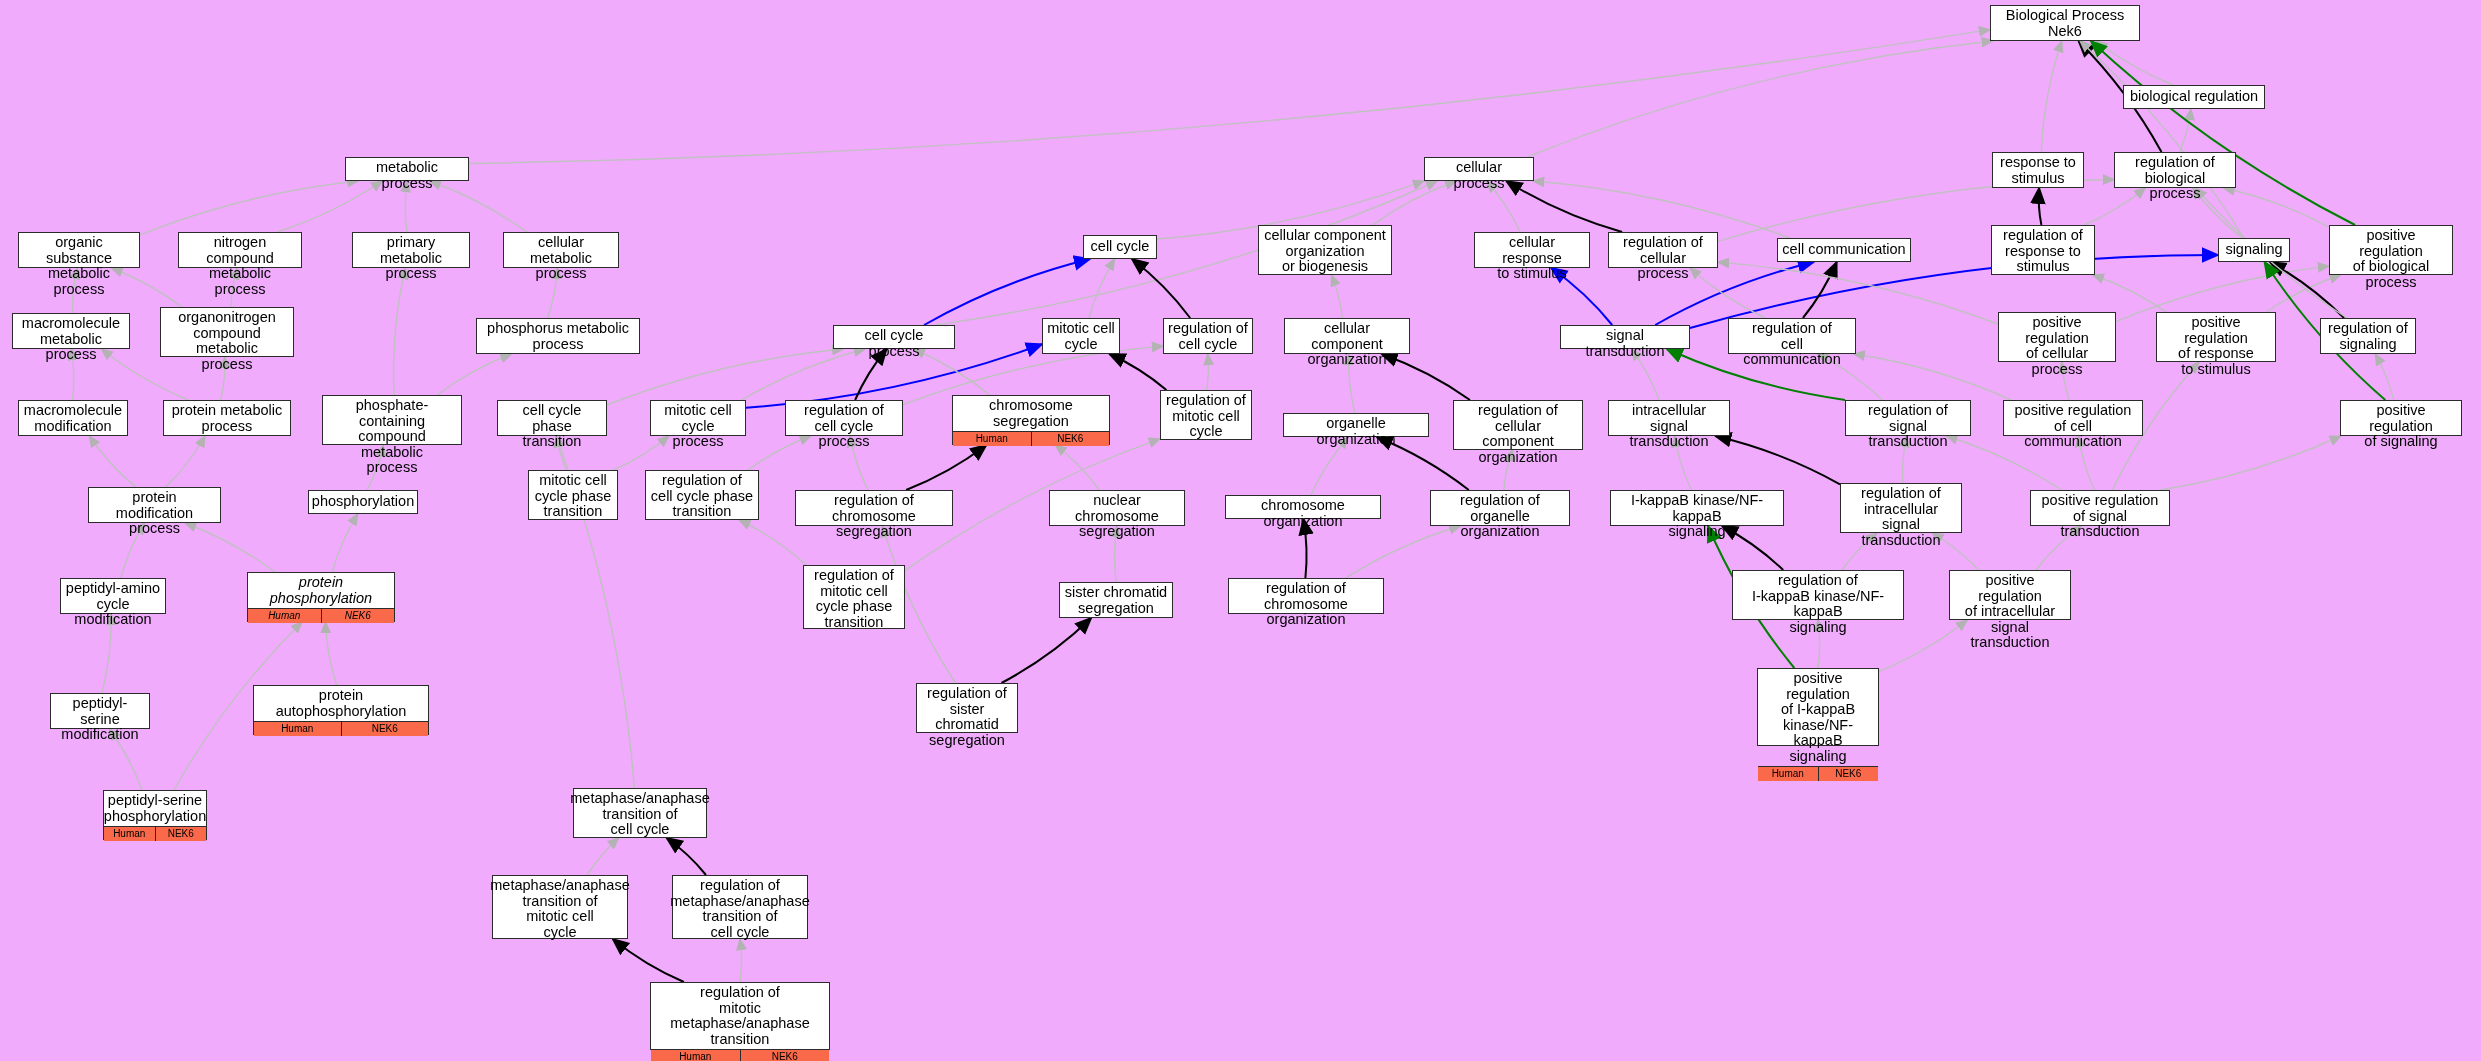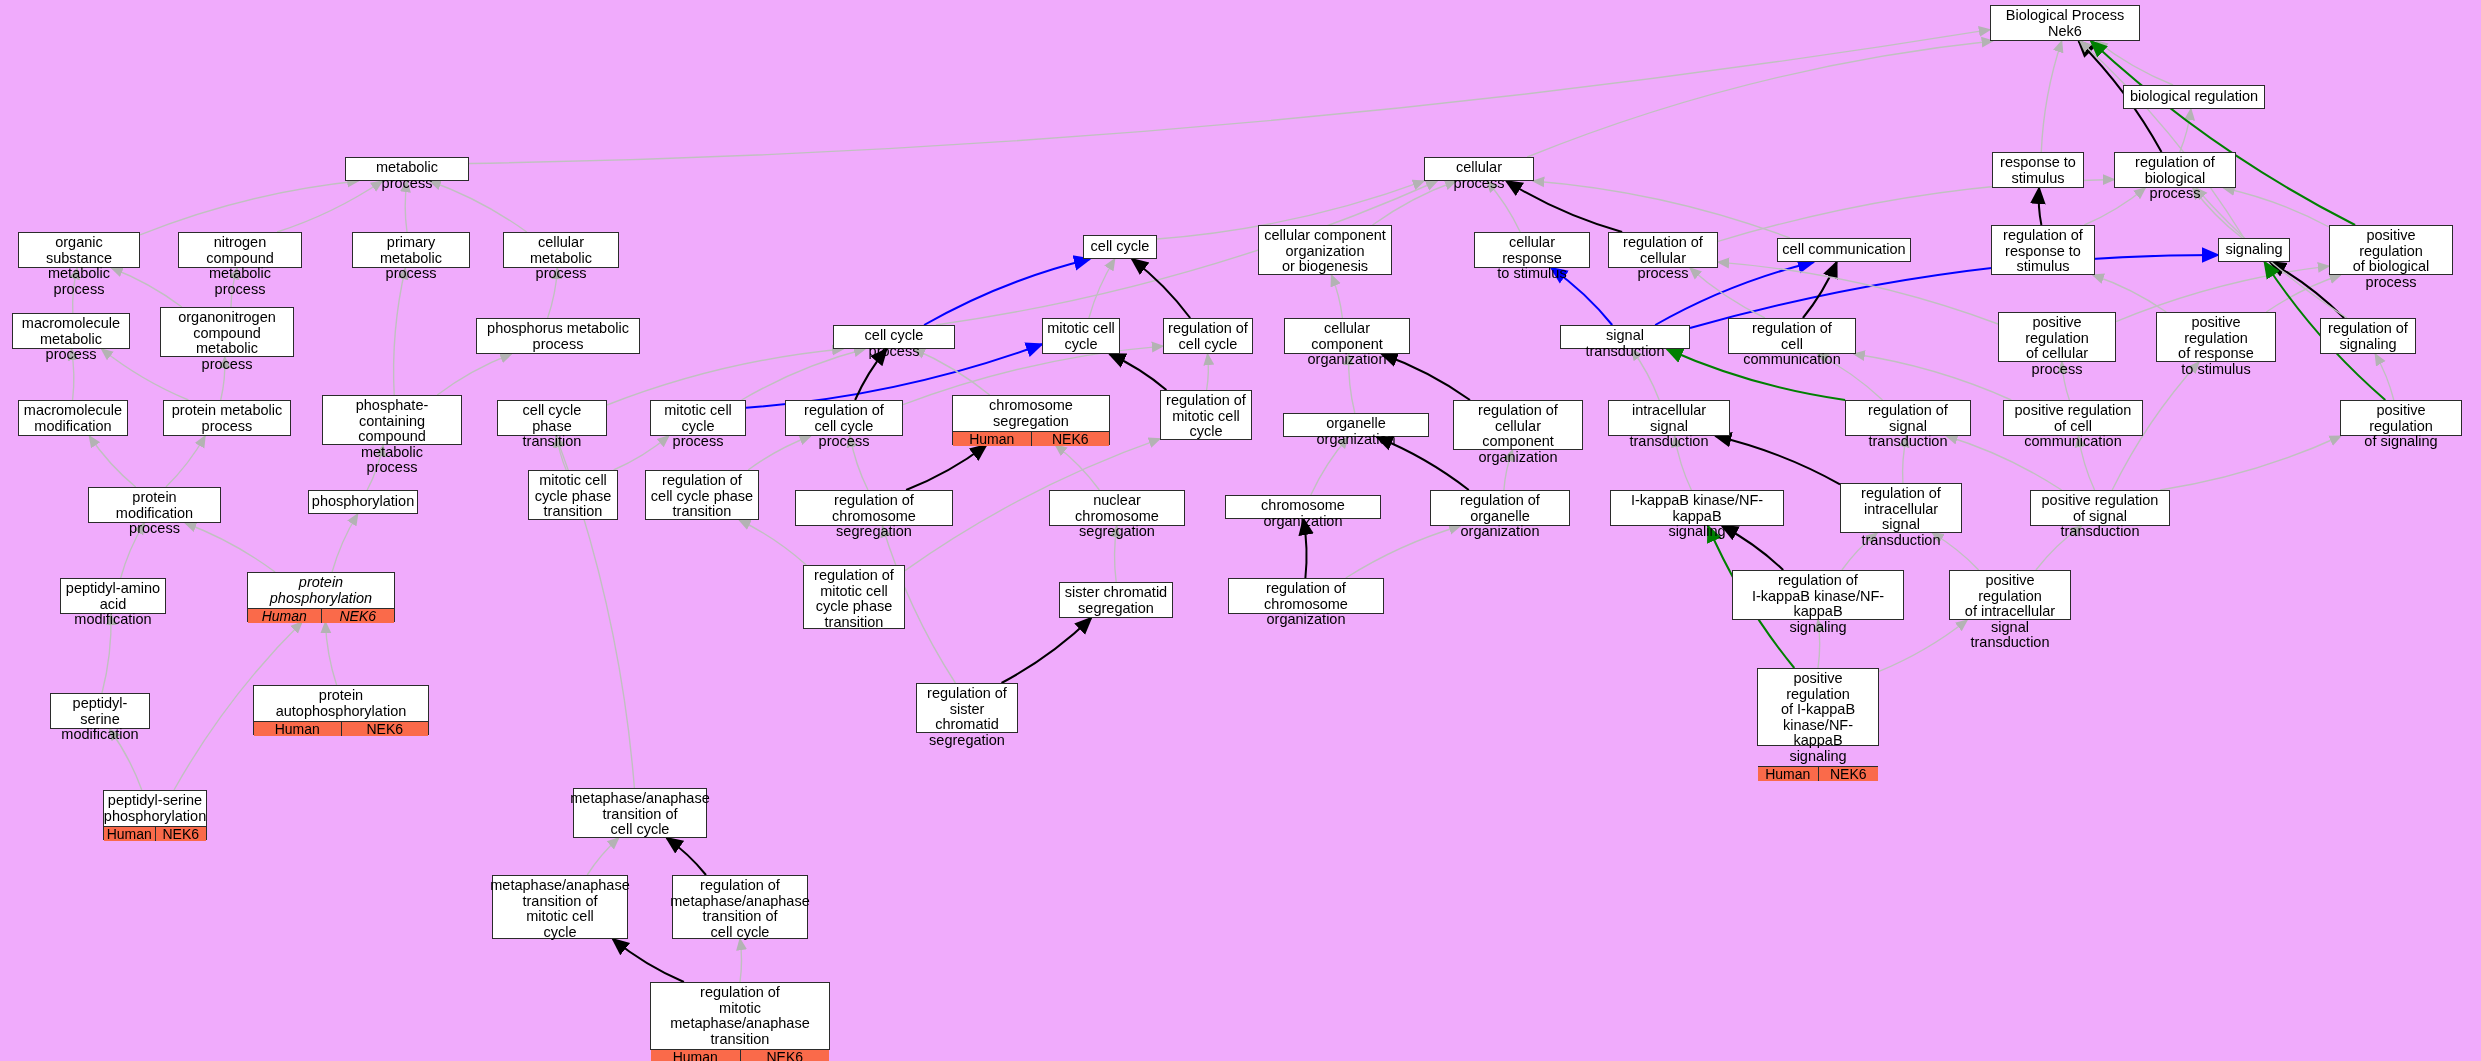--- a/index.html
+++ b/index.html
@@ -12,7 +12,7 @@
         font-size:14.5px;line-height:15.5px;color:#000;padding:2px 4px;white-space:pre-line;}
   .node .genes{display:flex;border-top:1.6px solid #2b2b2b;height:19px;}
   .node .genes .cell{flex:1;display:flex;align-items:center;justify-content:center;
-        font-size:14px;line-height:14px;color:#000;background:#fa6a4a;}
+        font-size:10px;line-height:14px;color:#000;background:#fa6a4a;}
   .node .genes .cell + .cell{border-left:1.6px solid #2b2b2b;}
   .node.root .label{font-size:14.5px;}
 </style>

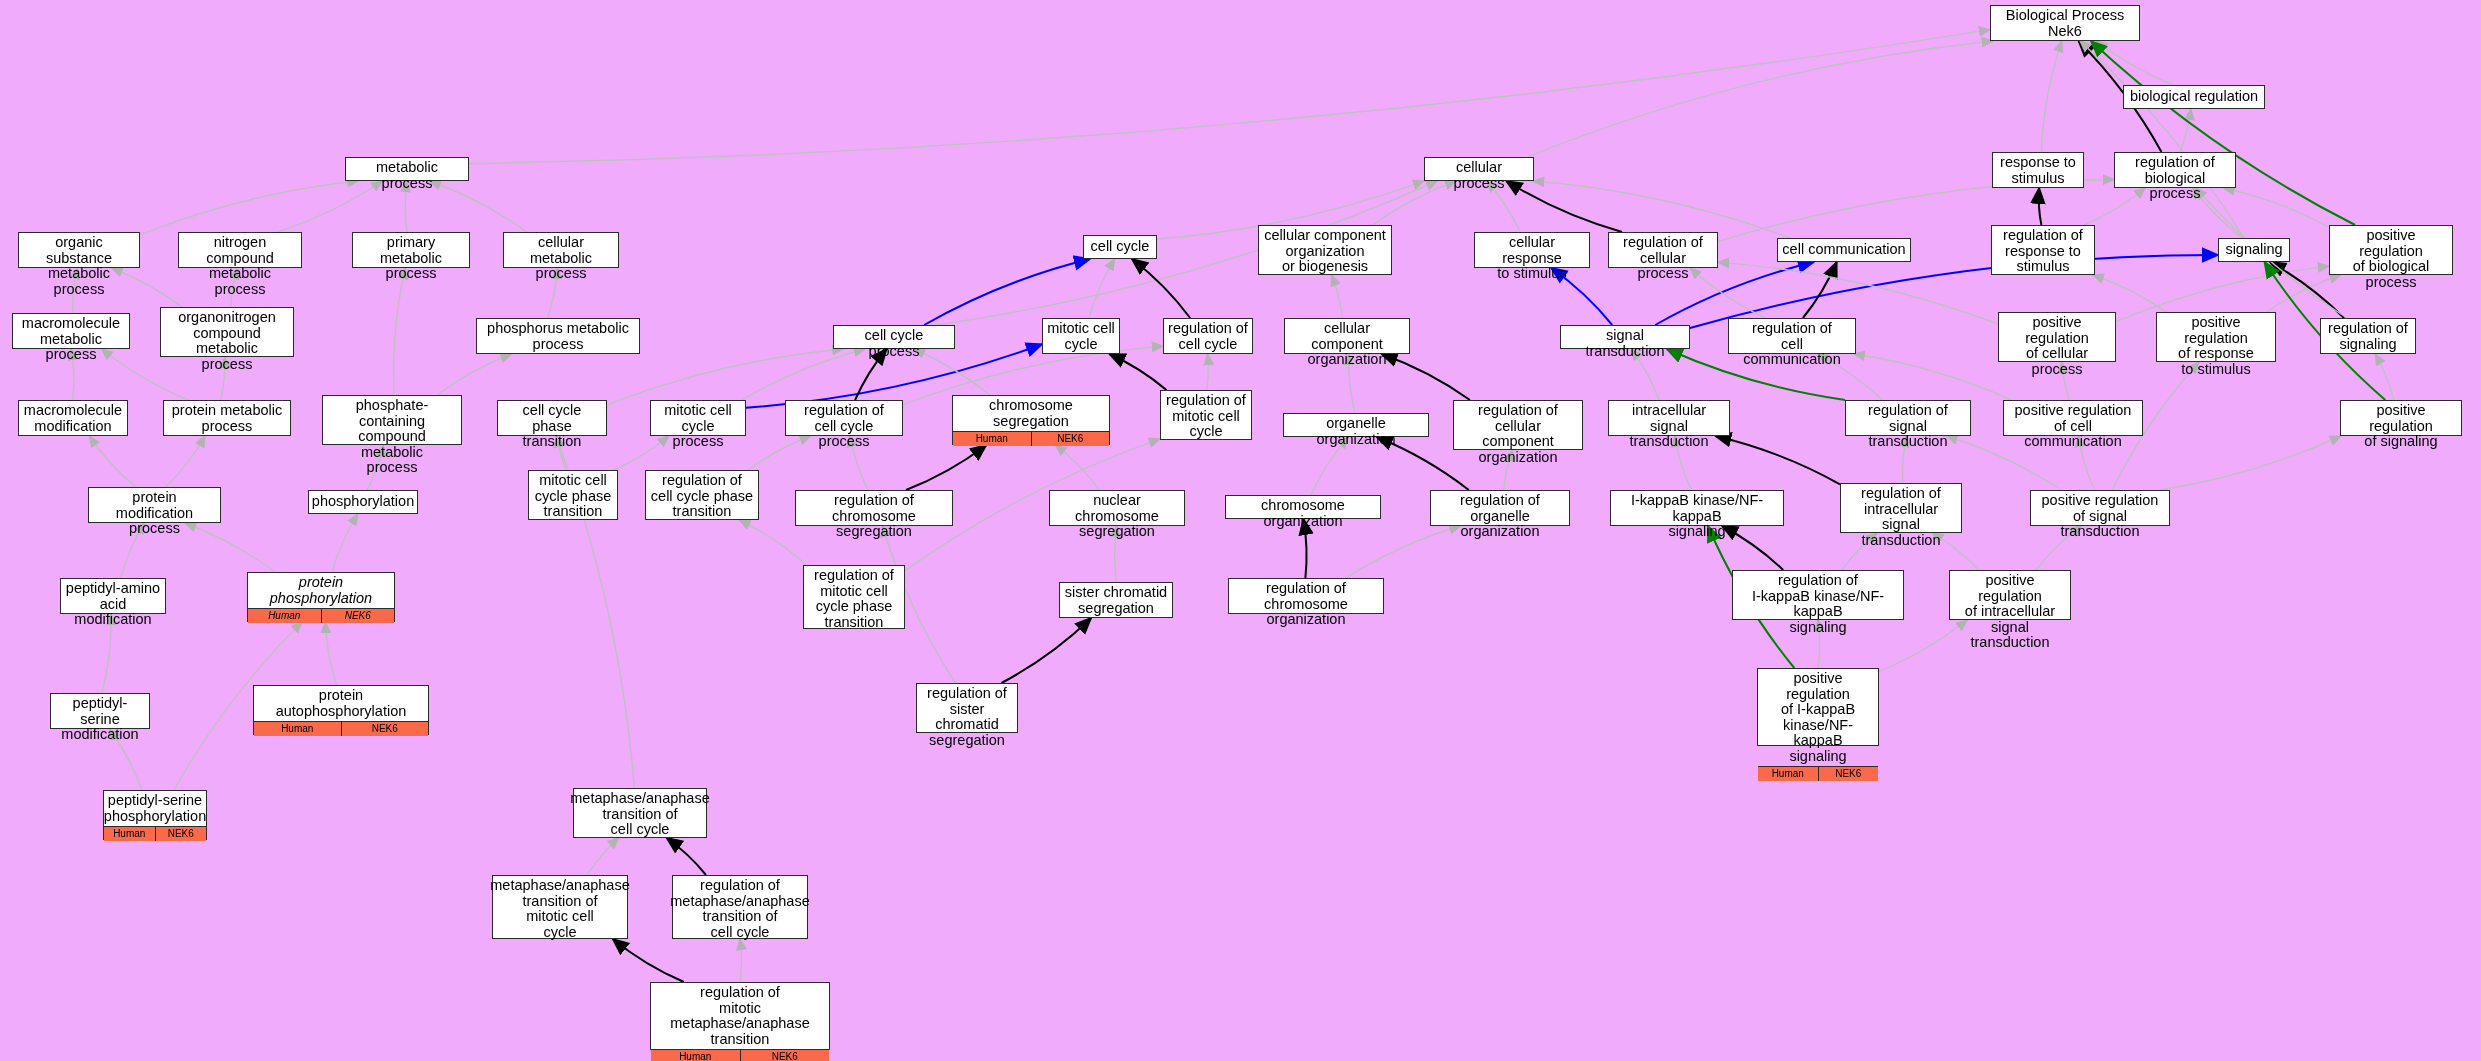--- a/index.html
+++ b/index.html
@@ -374,7 +374,7 @@
       </div>
       <div class="node" style="left: 60px; top: 578px; width: 106px; height: 36px;">
         <div class="label">peptidyl-amino
-acid modification</div>
+cycle modification</div>
       </div>
       <div class="node" style="left: 247px; top: 572px; width: 148px; height: 50px; font-style: italic;">
         <div class="label">protein phosphorylation</div>

